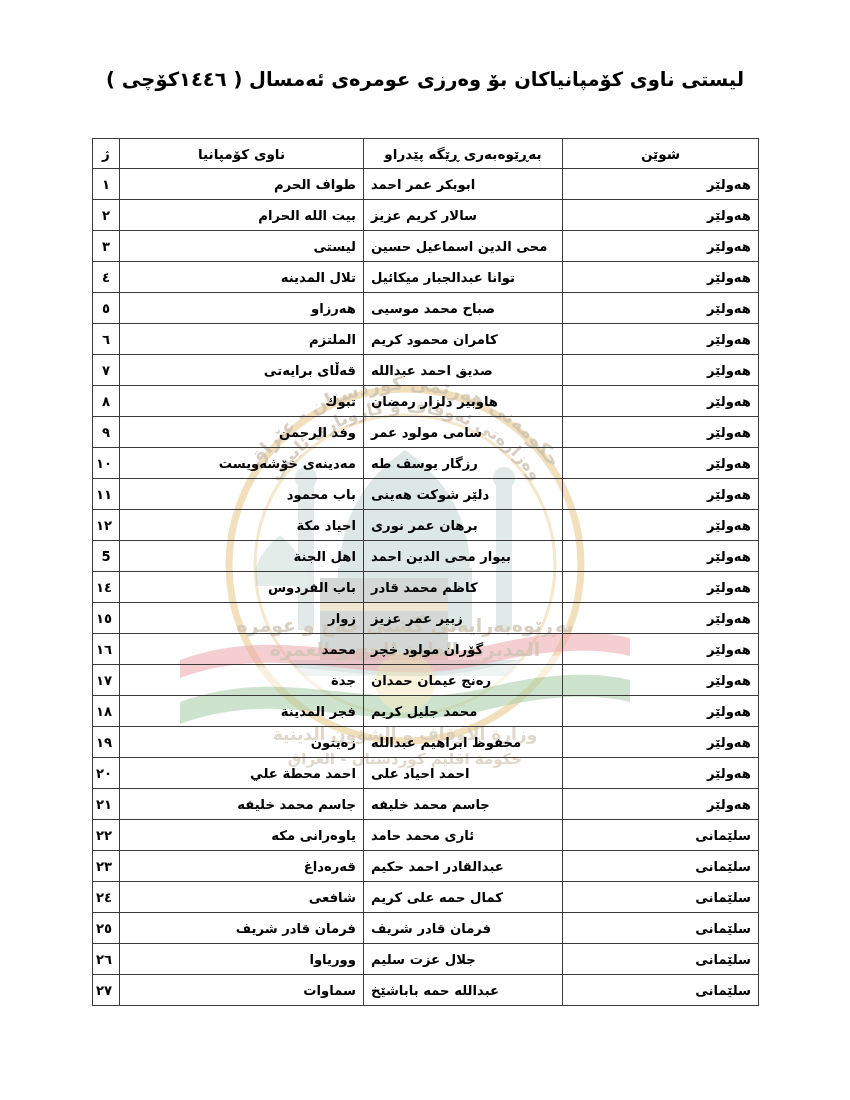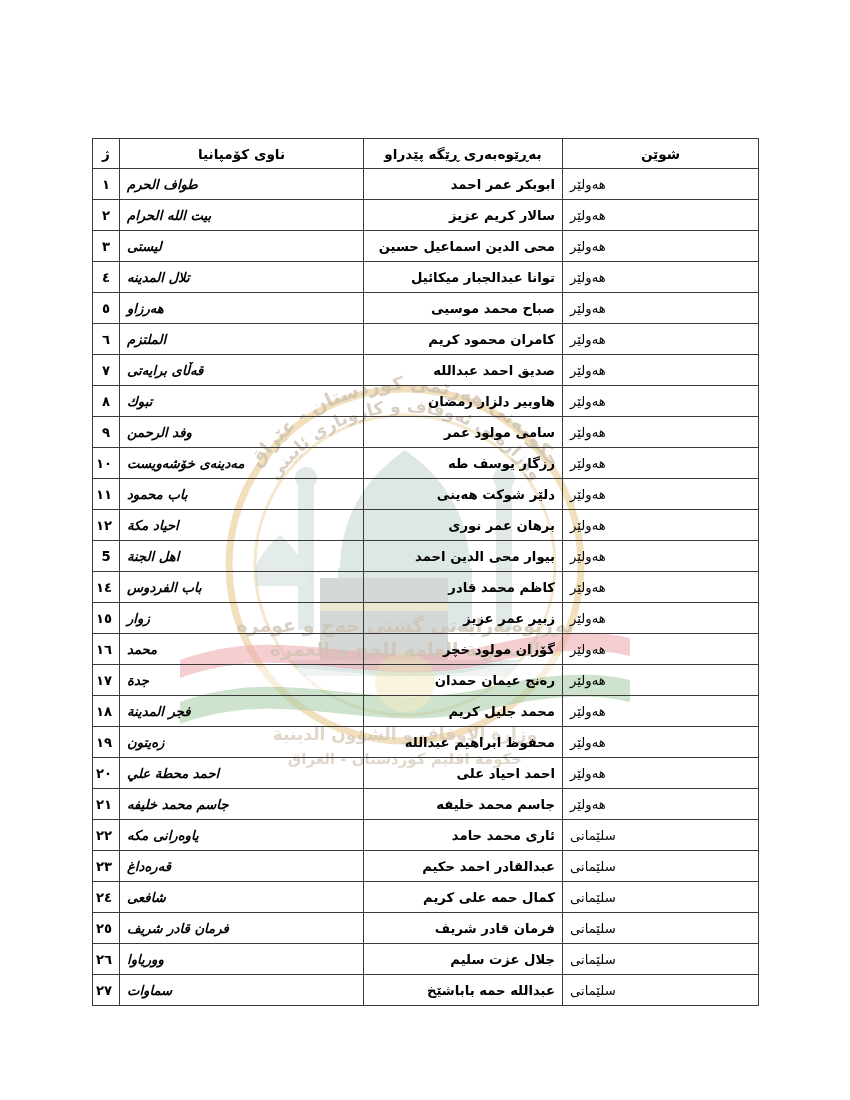--- a/index.html
+++ b/index.html
@@ -161,6 +161,7 @@
     </svg>
   </div>
 
+  <div class="doc-title">لیستی ناوی کۆمپانیاکان بۆ وەرزی عومرەی ئەمسال ( ١٤٤٦کۆچی )</div>
 
   <div class="table-wrap">
     <table class="reg">

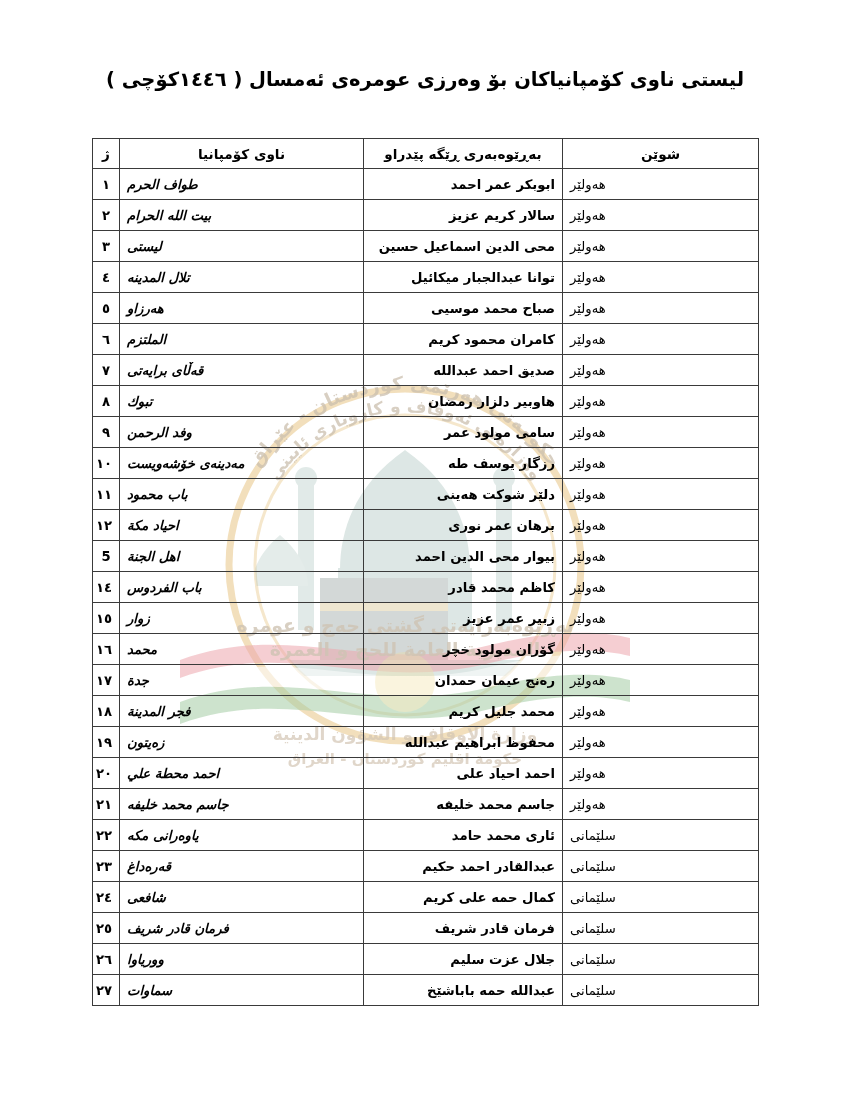--- a/index.html
+++ b/index.html
@@ -89,7 +89,7 @@
   col.c-place { width: 196px; }
 
   td.num   { text-align: center; font-size: 12.6px; font-weight: bold; }
-  td.comp  { text-align: left; font-weight: bold; font-style: italic; }
+  td.comp  { text-align: right; font-weight: bold; }
   td.mgr   { text-align: right; font-weight: bold; }
   td.place { text-align: left; font-weight: normal; }
 </style>

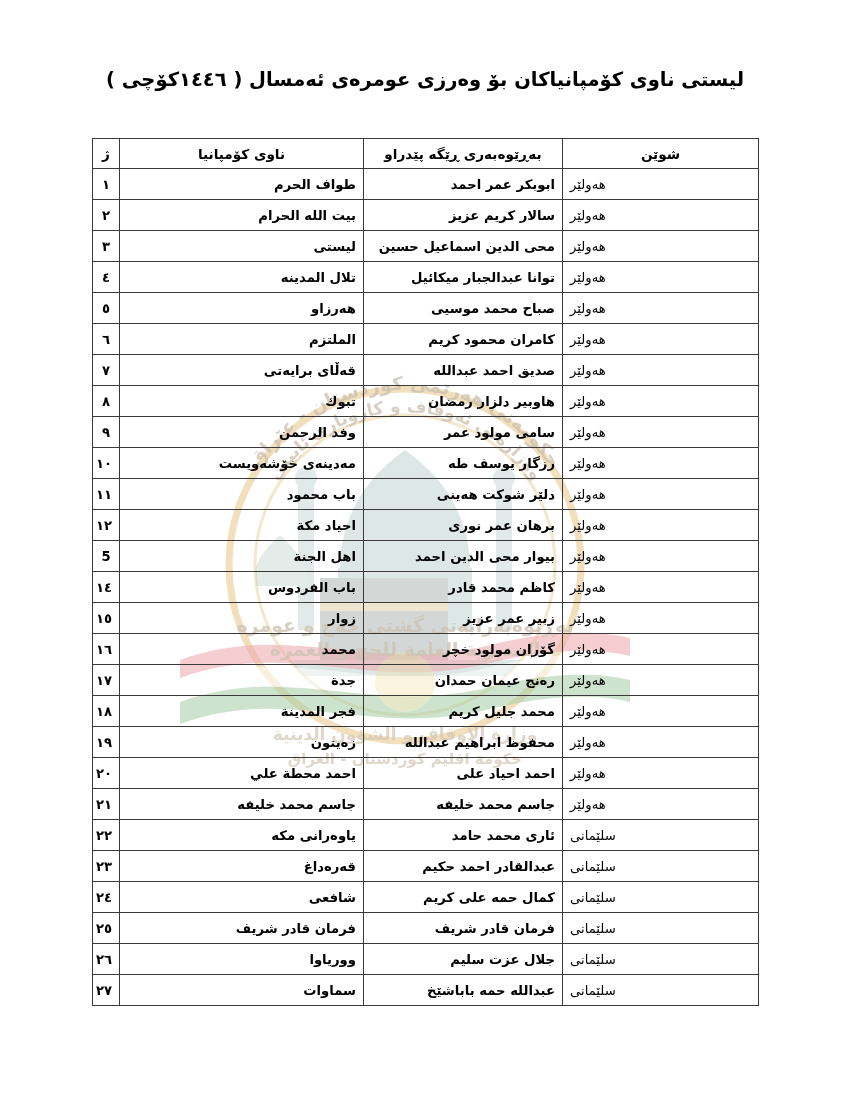--- a/index.html
+++ b/index.html
@@ -90,7 +90,7 @@
 
   td.num   { text-align: center; font-size: 12.6px; font-weight: bold; }
   td.comp  { text-align: right; font-weight: bold; }
-  td.mgr   { text-align: right; font-weight: bold; }
+  td.mgr   { text-align: left; font-weight: bold; }
   td.place { text-align: left; font-weight: normal; }
 </style>
 </head>

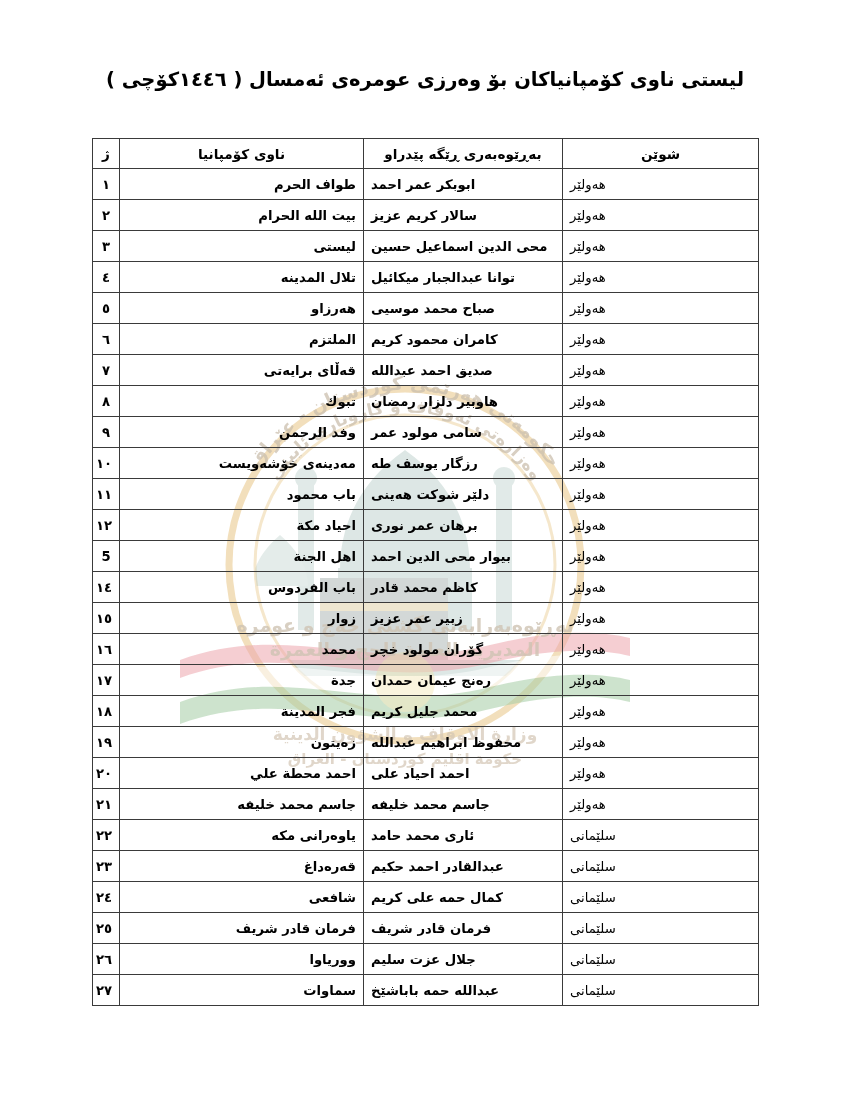--- a/index.html
+++ b/index.html
@@ -91,7 +91,7 @@
   td.num   { text-align: center; font-size: 12.6px; font-weight: bold; }
   td.comp  { text-align: right; font-weight: bold; }
   td.mgr   { text-align: left; font-weight: bold; }
-  td.place { text-align: left; font-weight: normal; }
+  td.place { text-align: right; font-weight: bold; }
 </style>
 </head>
 <body>

